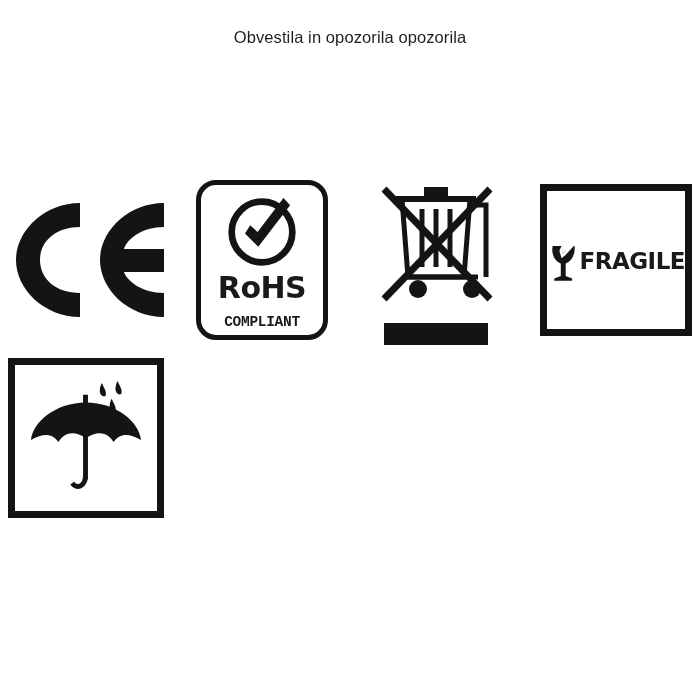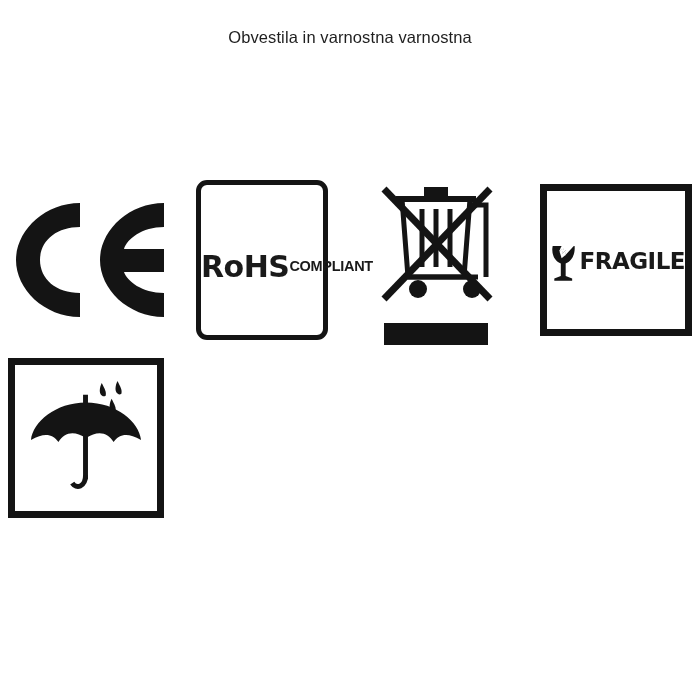--- a/index.html
+++ b/index.html
@@ -149,7 +149,7 @@
 </head>
 <body>
 
-<div class="page-title">Obvestila in varnostna varnostna</div>
+<div class="page-title">Obvestila in opozorila opozorila</div>
 
 <div class="symbol-row">
 

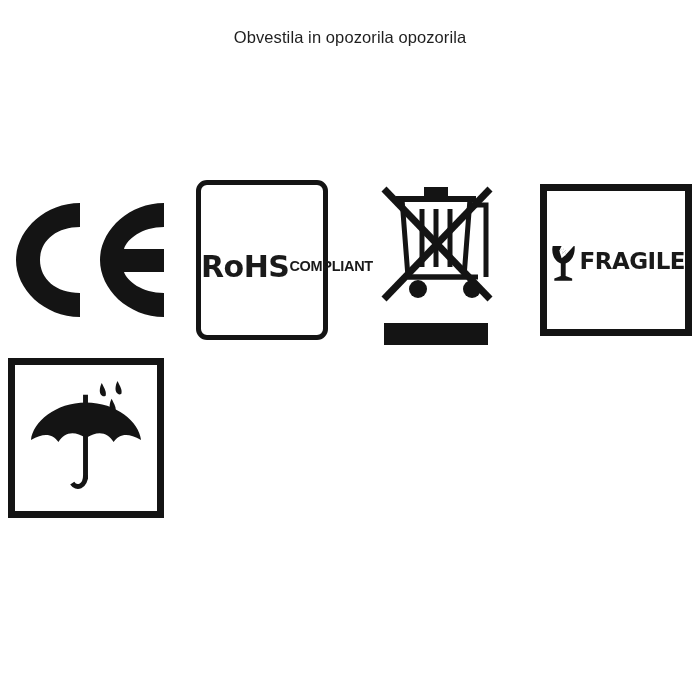--- a/index.html
+++ b/index.html
@@ -68,9 +68,10 @@
     top: 20px;
     width: 132px;
     height: 160px;
-    border-radius: 11px;
+    border-radius: 20px;
     border-width: 5px;
     display: flex;
+    flex-direction: column;
     align-items: center;
     justify-content: flex-start;
     padding-top: 10px;

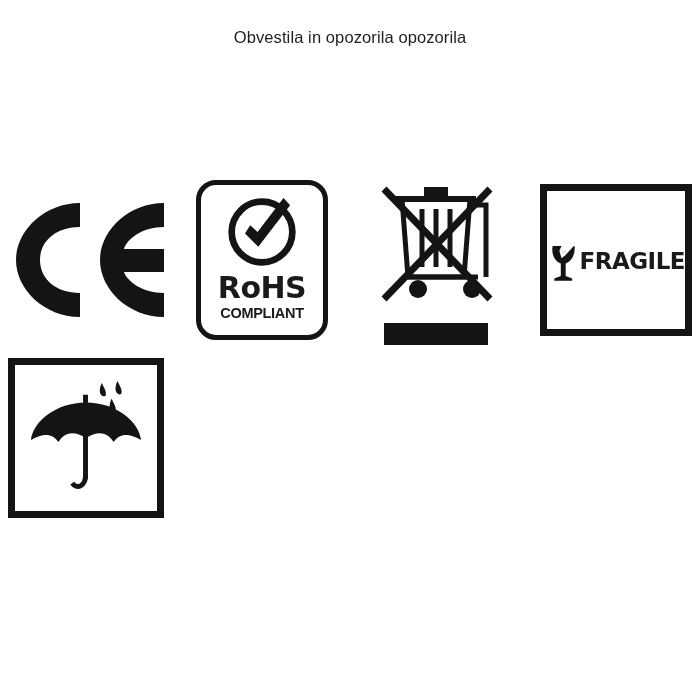--- a/index.html
+++ b/index.html
@@ -86,11 +86,11 @@
     letter-spacing: -0.5px;
   }
   .rohs-sub {
-    font-family: Liberation Sans, sans-serif;
+    font-family: Liberation Mono, monospace;
     font-weight: bold;
     font-size: 14.5px;
     line-height: 1;
-    margin-top: 3px;
+    margin-top: 12px;
     letter-spacing: -0.3px;
   }
 

